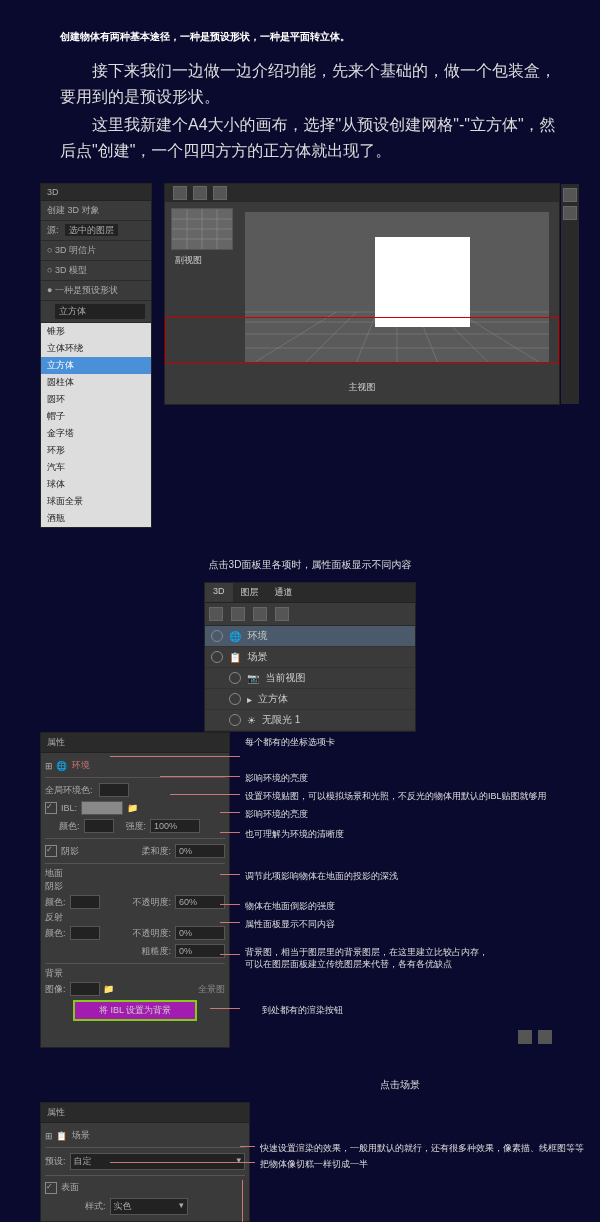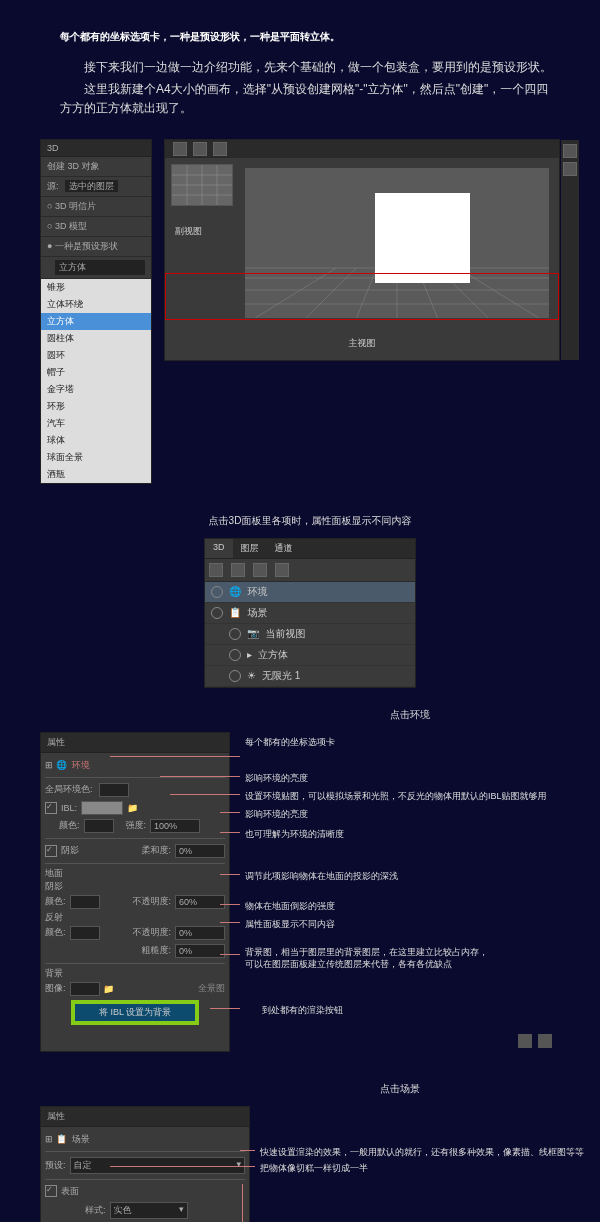--- a/index.html
+++ b/index.html
@@ -54,7 +54,7 @@
 <body>
 
 <div class="page">
-  <div class="title">每个都有的坐标选项卡，一种是预设形状，一种是平面转立体。</div>
+  <div class="title">创建物体有两种基本途径，一种是预设形状，一种是平面转立体。</div>
   <div class="para">接下来我们一边做一边介绍功能，先来个基础的，做一个包装盒，要用到的是预设形状。</div>
   <div class="para">这里我新建个A4大小的画布，选择"从预设创建网格"-"立方体"，然后点"创建"，一个四四方方的正方体就出现了。</div>
 

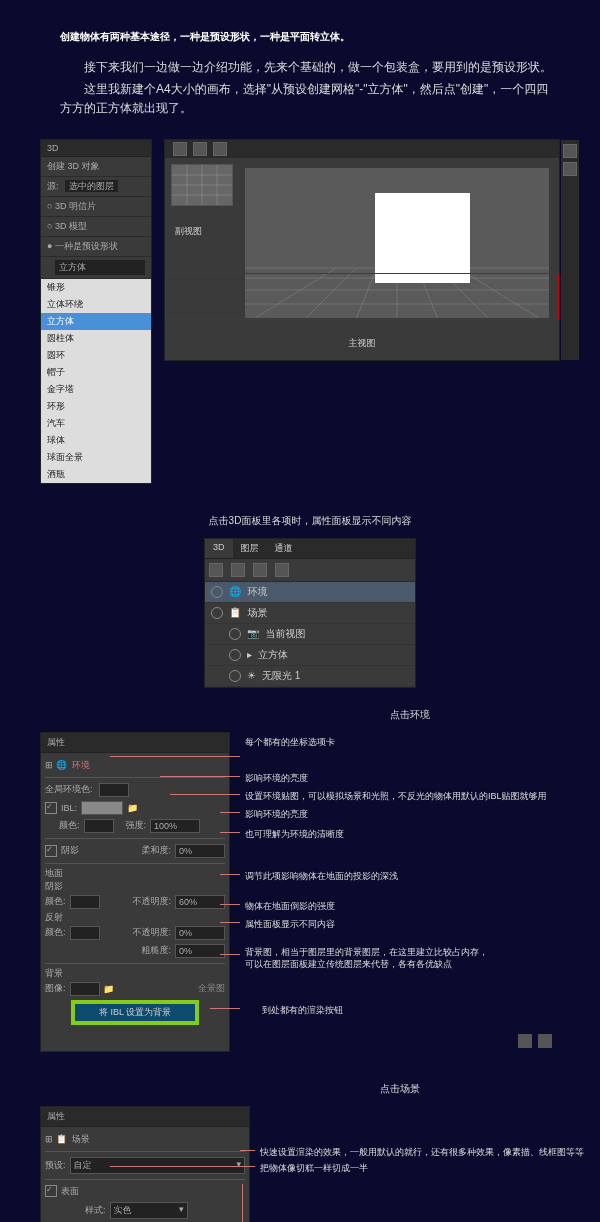--- a/index.html
+++ b/index.html
@@ -5,7 +5,7 @@
 body{margin:0;background:#0a0a2e;font-family:"Microsoft YaHei",sans-serif;color:#ccc;font-size:10px;width:600px}
 .page{padding:30px 40px 20px 60px}
 .title{color:#fff;font-weight:bold;font-size:10px;margin-bottom:14px}
-.para{color:#ddd;font-size:12px;line-height:1.6;margin-bottom:3px;text-indent:2em}
+.para{color:#ddd;font-size:16px;line-height:1.6;margin-bottom:3px;text-indent:2em}
 .panel{background:#3a3a3a;border:1px solid #222;font-size:9px;color:#aaa}
 .panel-hdr{background:#2a2a2a;padding:3px 6px;border-bottom:1px solid #222}
 .sec1{display:flex;gap:12px;margin:20px 0 30px -20px}

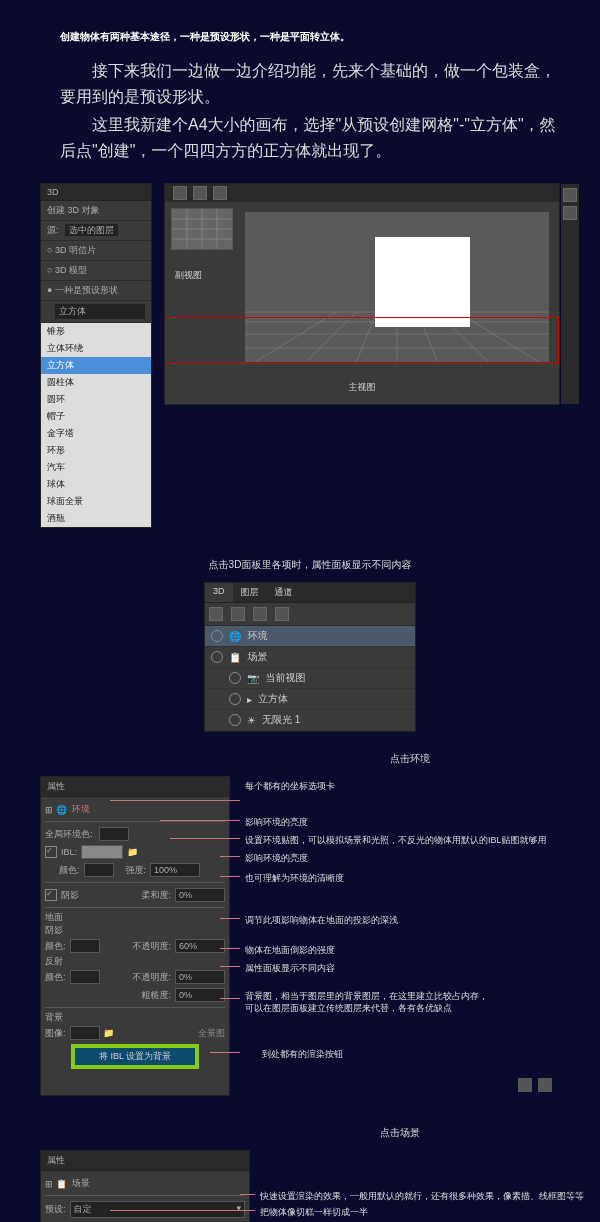--- a/index.html
+++ b/index.html
@@ -107,7 +107,7 @@
           </g>
             </svg>
         </div>
-        <div class="grid-label" style="top:67px;left:10px">副视图</div>
+        <div class="grid-label" style="top:52px;left:10px">副视图</div>
         <div class="main-view">
           <svg width="100%" height="100%" viewBox="0 0 300 150" preserveAspectRatio="none">
             <rect width="300" height="150" fill="#5a5a5a"></rect>

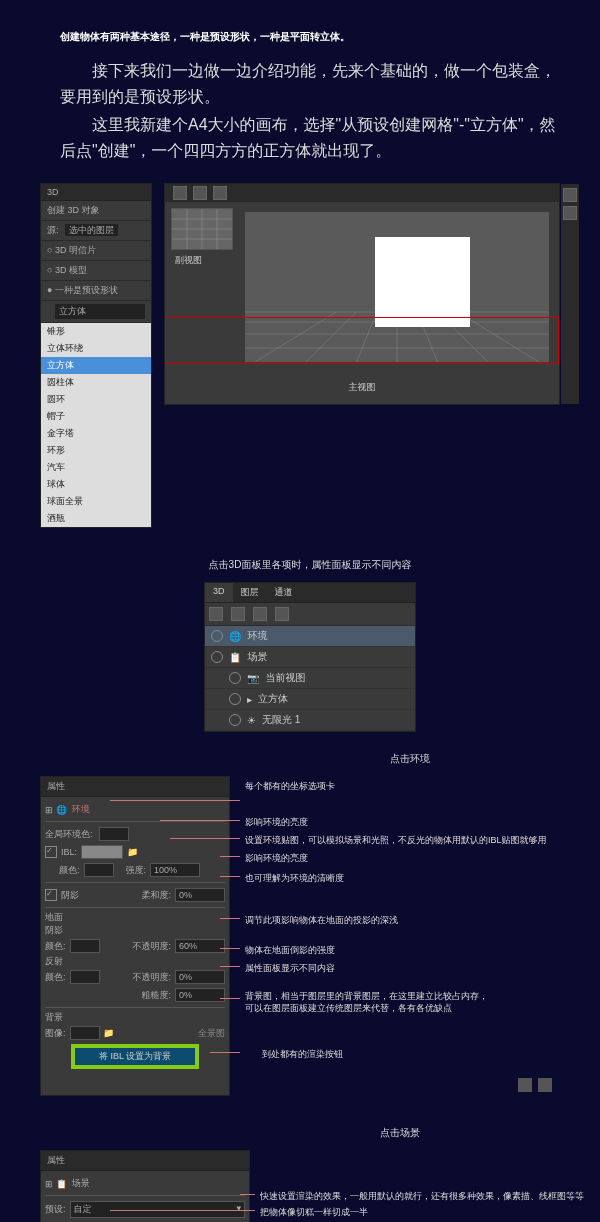--- a/index.html
+++ b/index.html
@@ -177,7 +177,6 @@
     </div>
   </div>
 
-  <div class="section-title" style="margin-left:200px">点击环境</div>
   <div class="annot-area" style="margin-left:-20px">
     <div class="props" style="width:180px">
       <div class="panel-hdr" style="margin:-4px -4px 4px">属性</div>

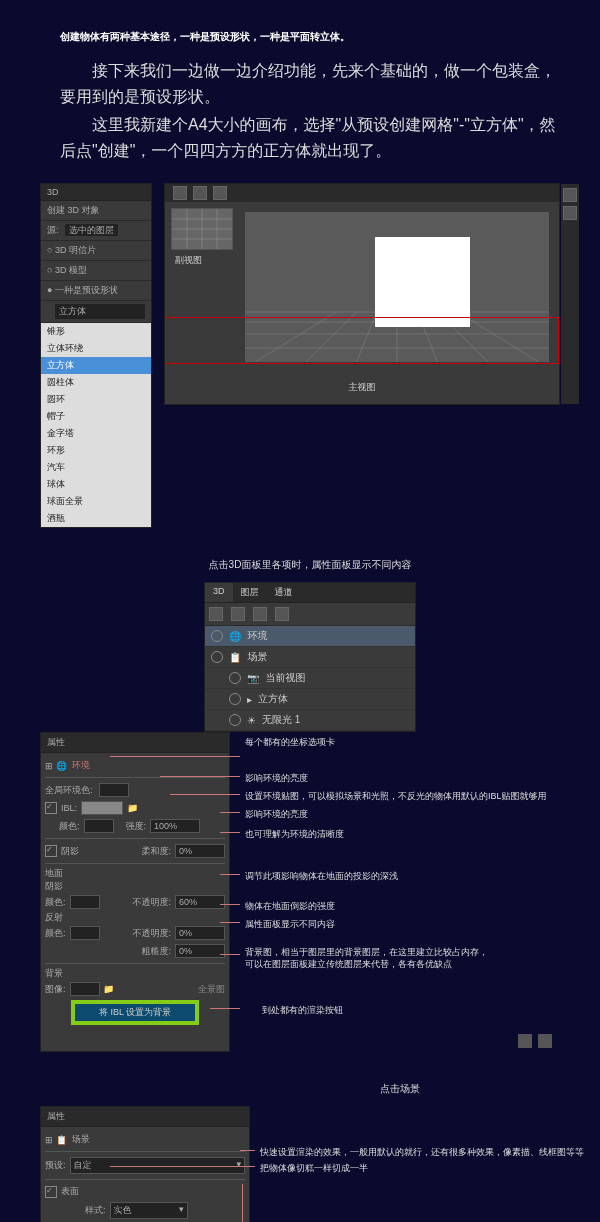--- a/index.html
+++ b/index.html
@@ -40,7 +40,7 @@
 .dropdown{background:#222;border:1px solid #555;color:#aaa;padding:1px 3px;font-size:9px;flex:1;display:flex;justify-content:space-between}
 .chk{width:10px;height:10px;border:1px solid #888;display:inline-block}
 .chk.on::after{content:"✓";font-size:8px;position:relative;top:-2px}
-.btn{background:#0c4a6e;border:4px solid #84cc16;padding:2px 24px;font-size:9px;color:#ccc}
+.btn{background:#a21caf;border:2px solid #84cc16;padding:2px 24px;font-size:9px;color:#ccc}
 .divider{height:1px;background:#555;margin:3px 0}
 .annot-area{position:relative}
 .annot{position:absolute;color:#ddd;font-size:9px;white-space:nowrap}

